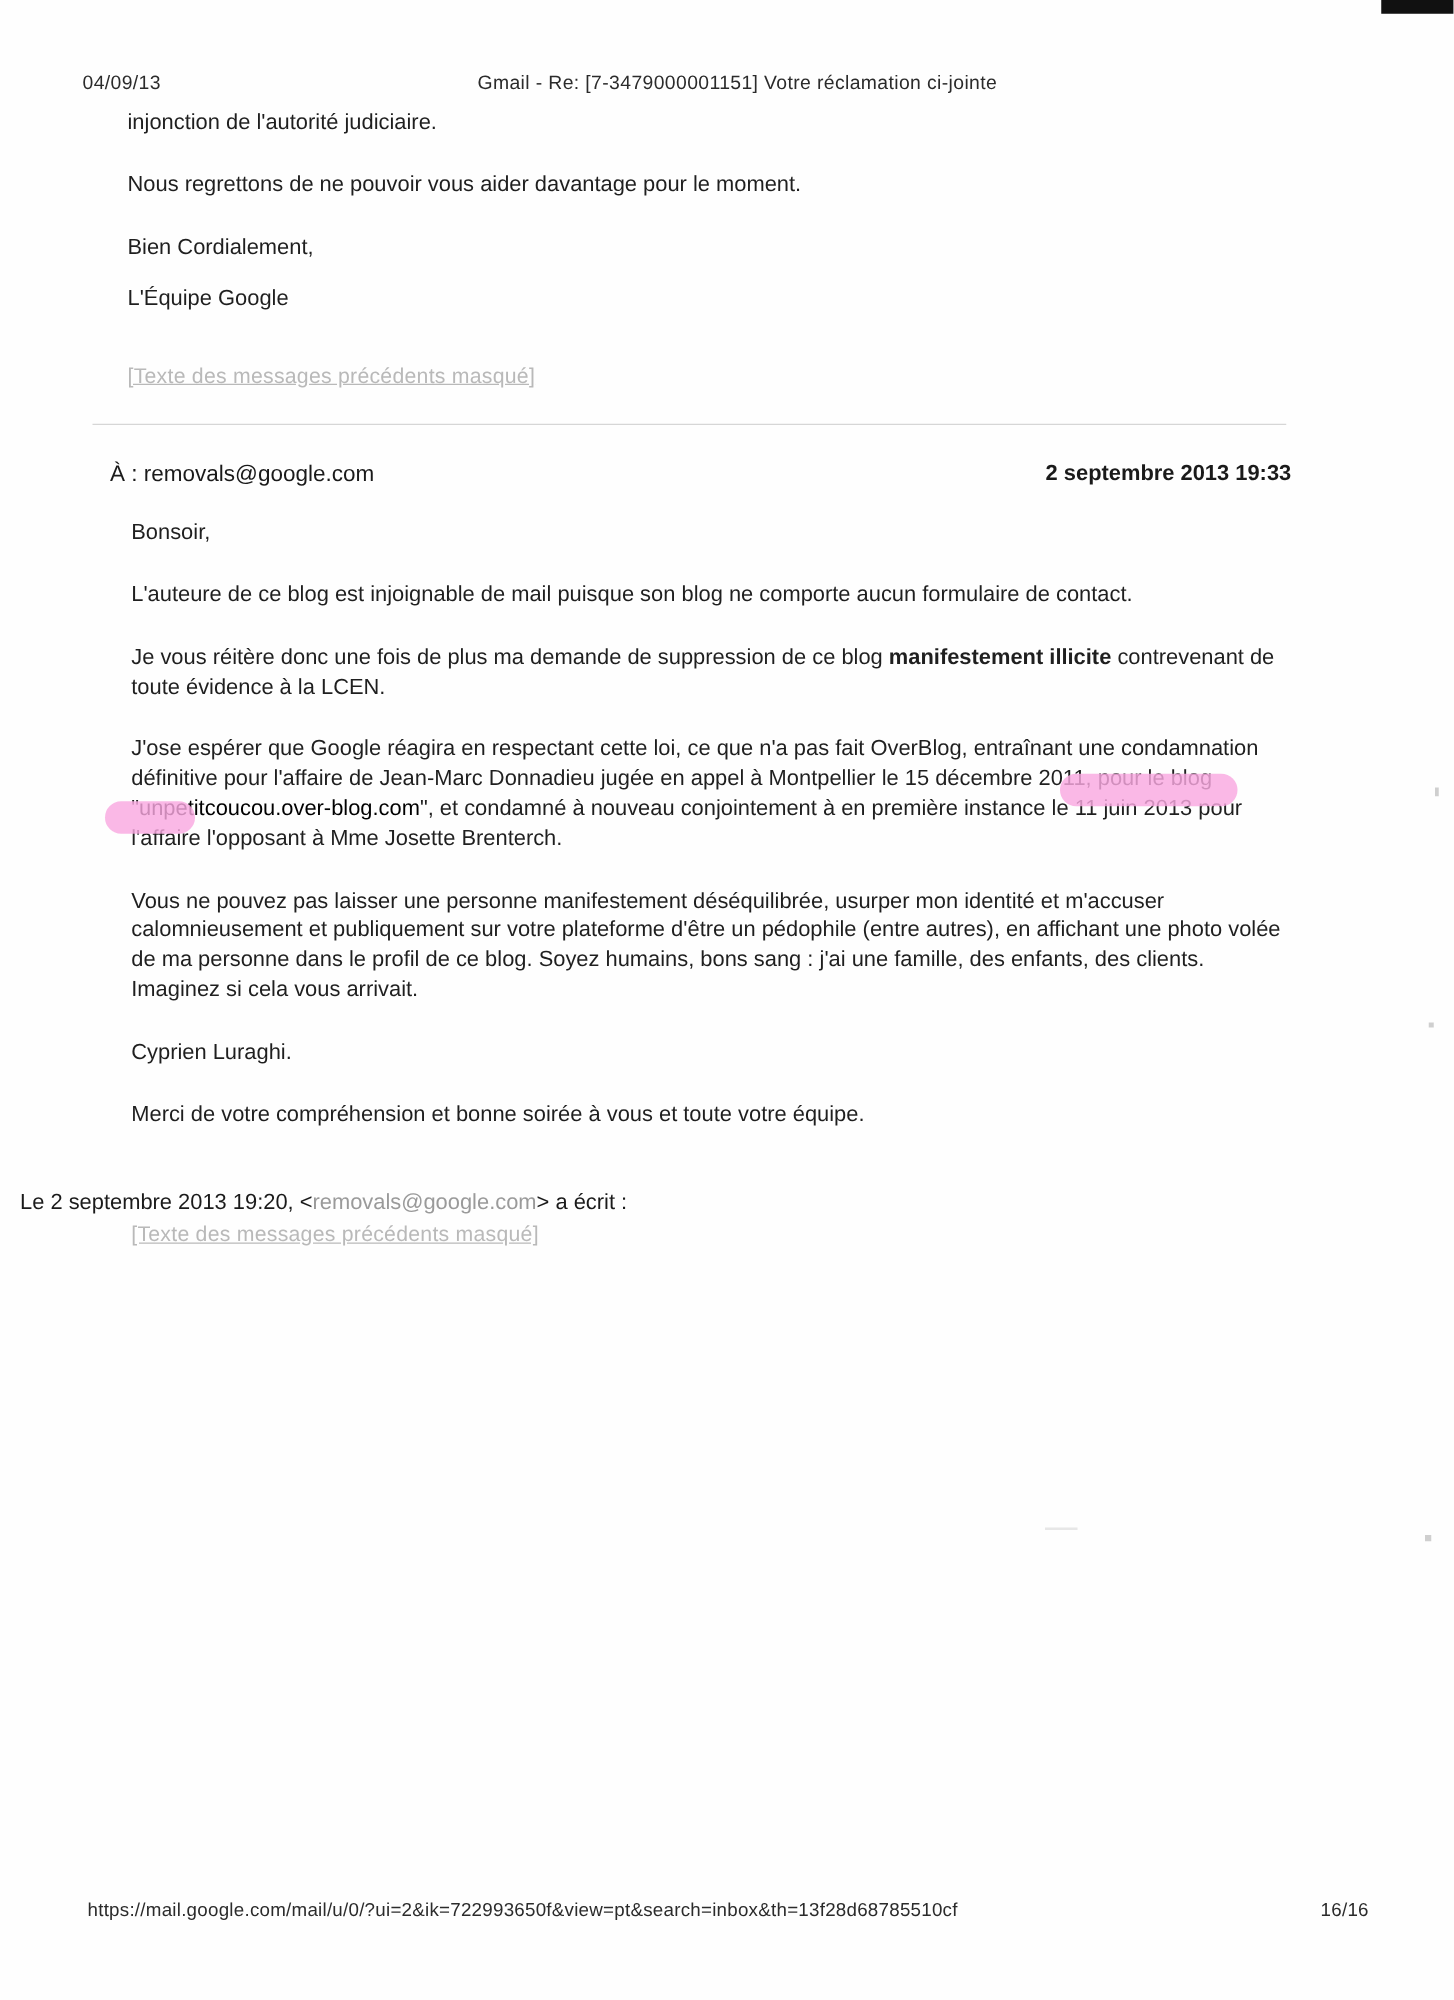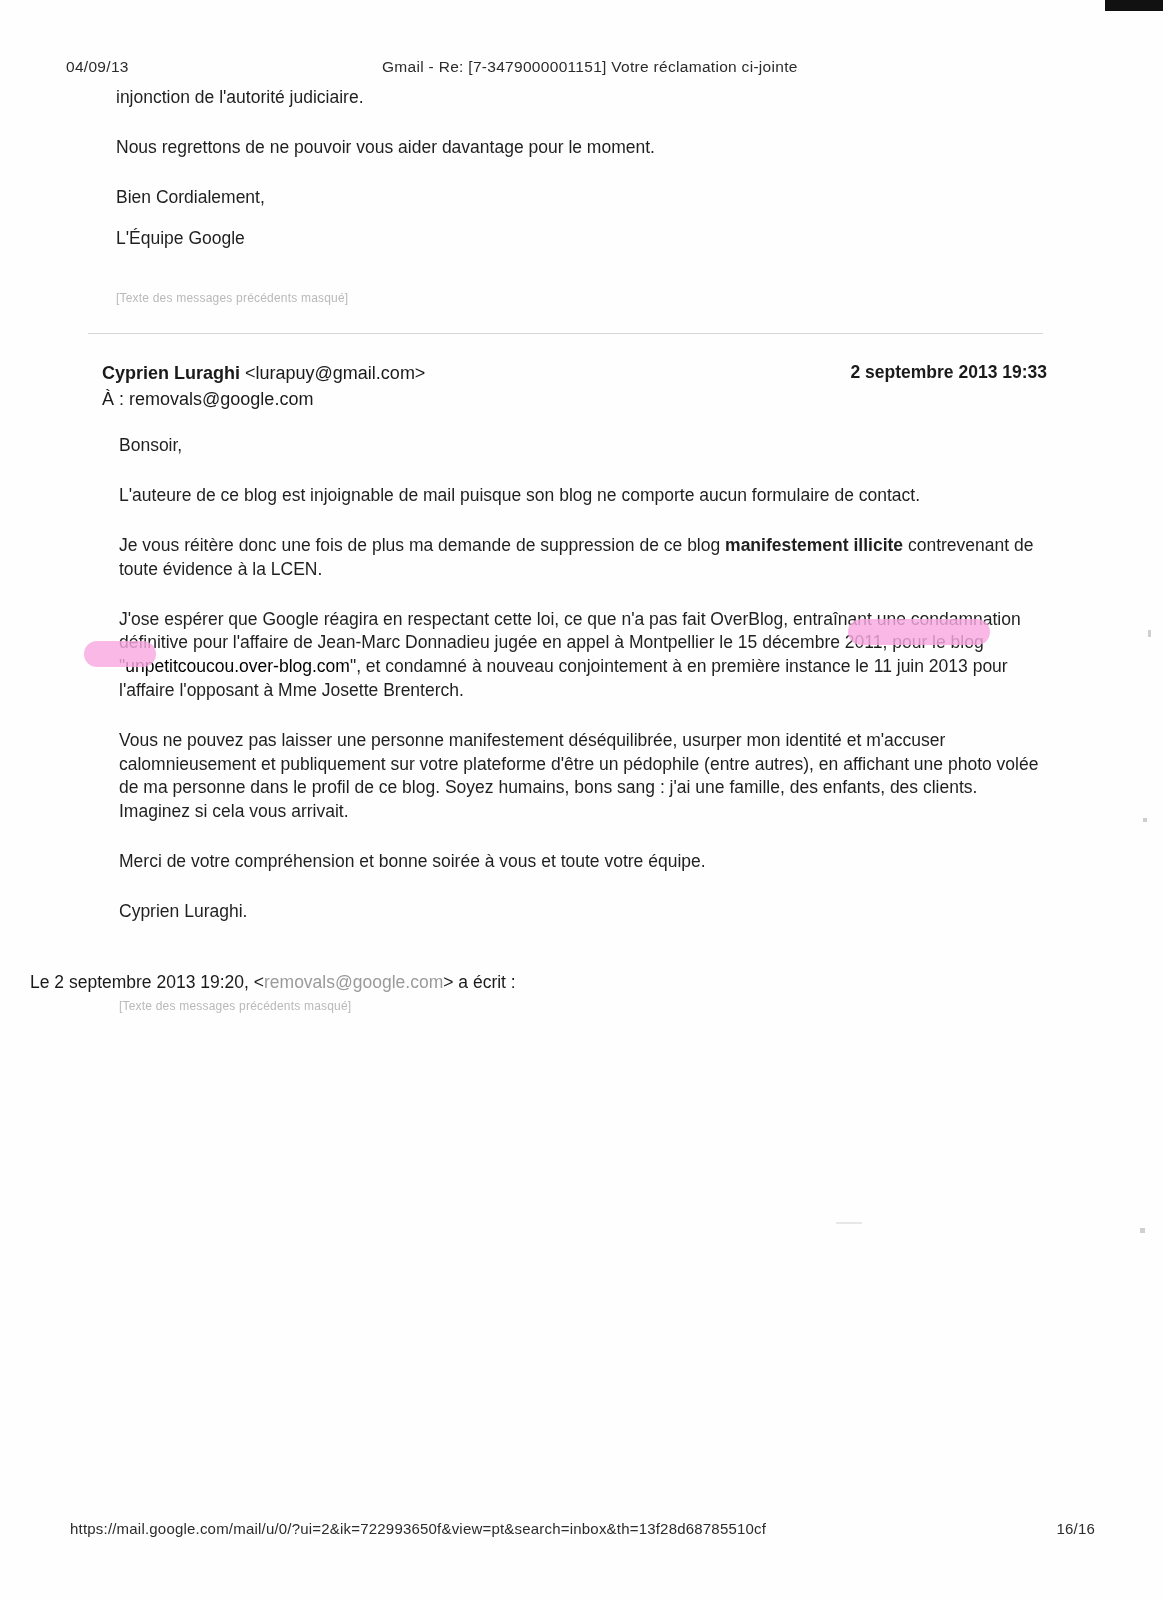--- a/index.html
+++ b/index.html
@@ -50,7 +50,7 @@
   }
   .content {
     position: absolute;
-    left: 16px;
+    left: 2px;
     top: 86px;
     width: 989px;
   }

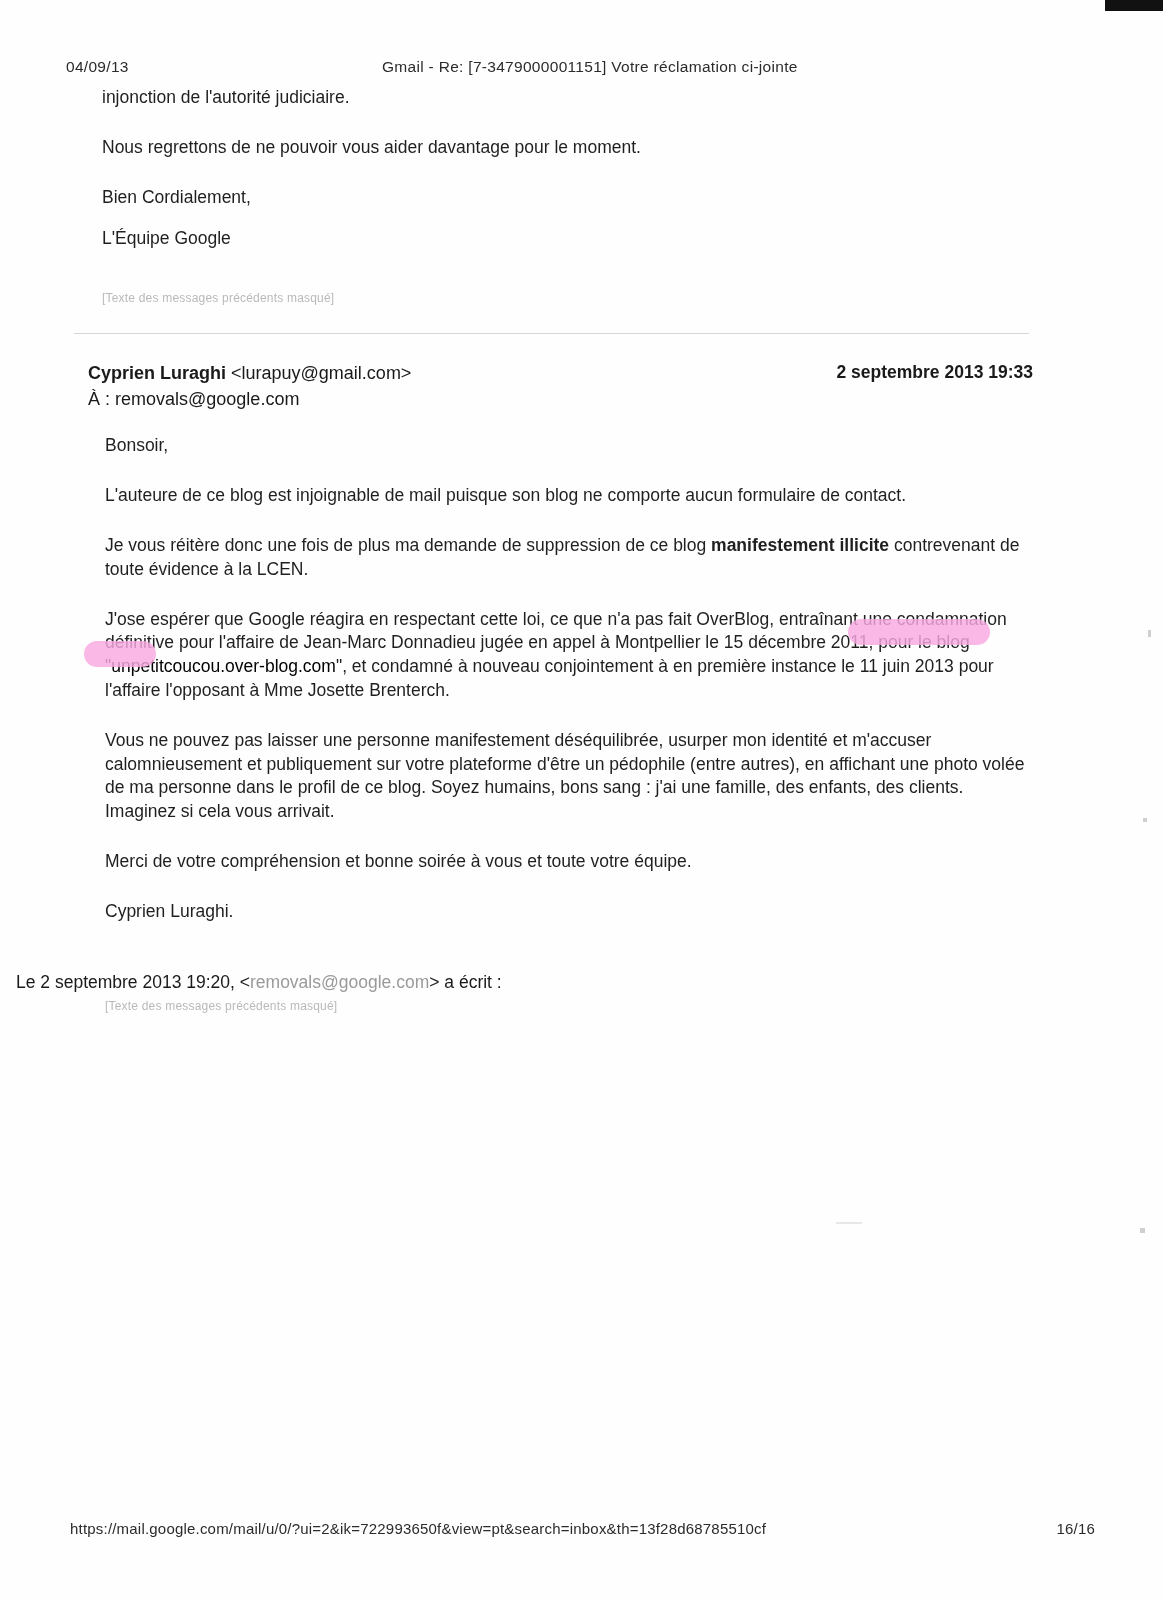--- a/index.html
+++ b/index.html
@@ -69,8 +69,9 @@
 
   .masked {
     color: #b9b9b9;
-    font-size: 12px;
+    font-size: 17px;
     letter-spacing: 0.2px;
+    text-decoration: underline;
   }
   .rule {
     margin: 28px 0 0 72px;

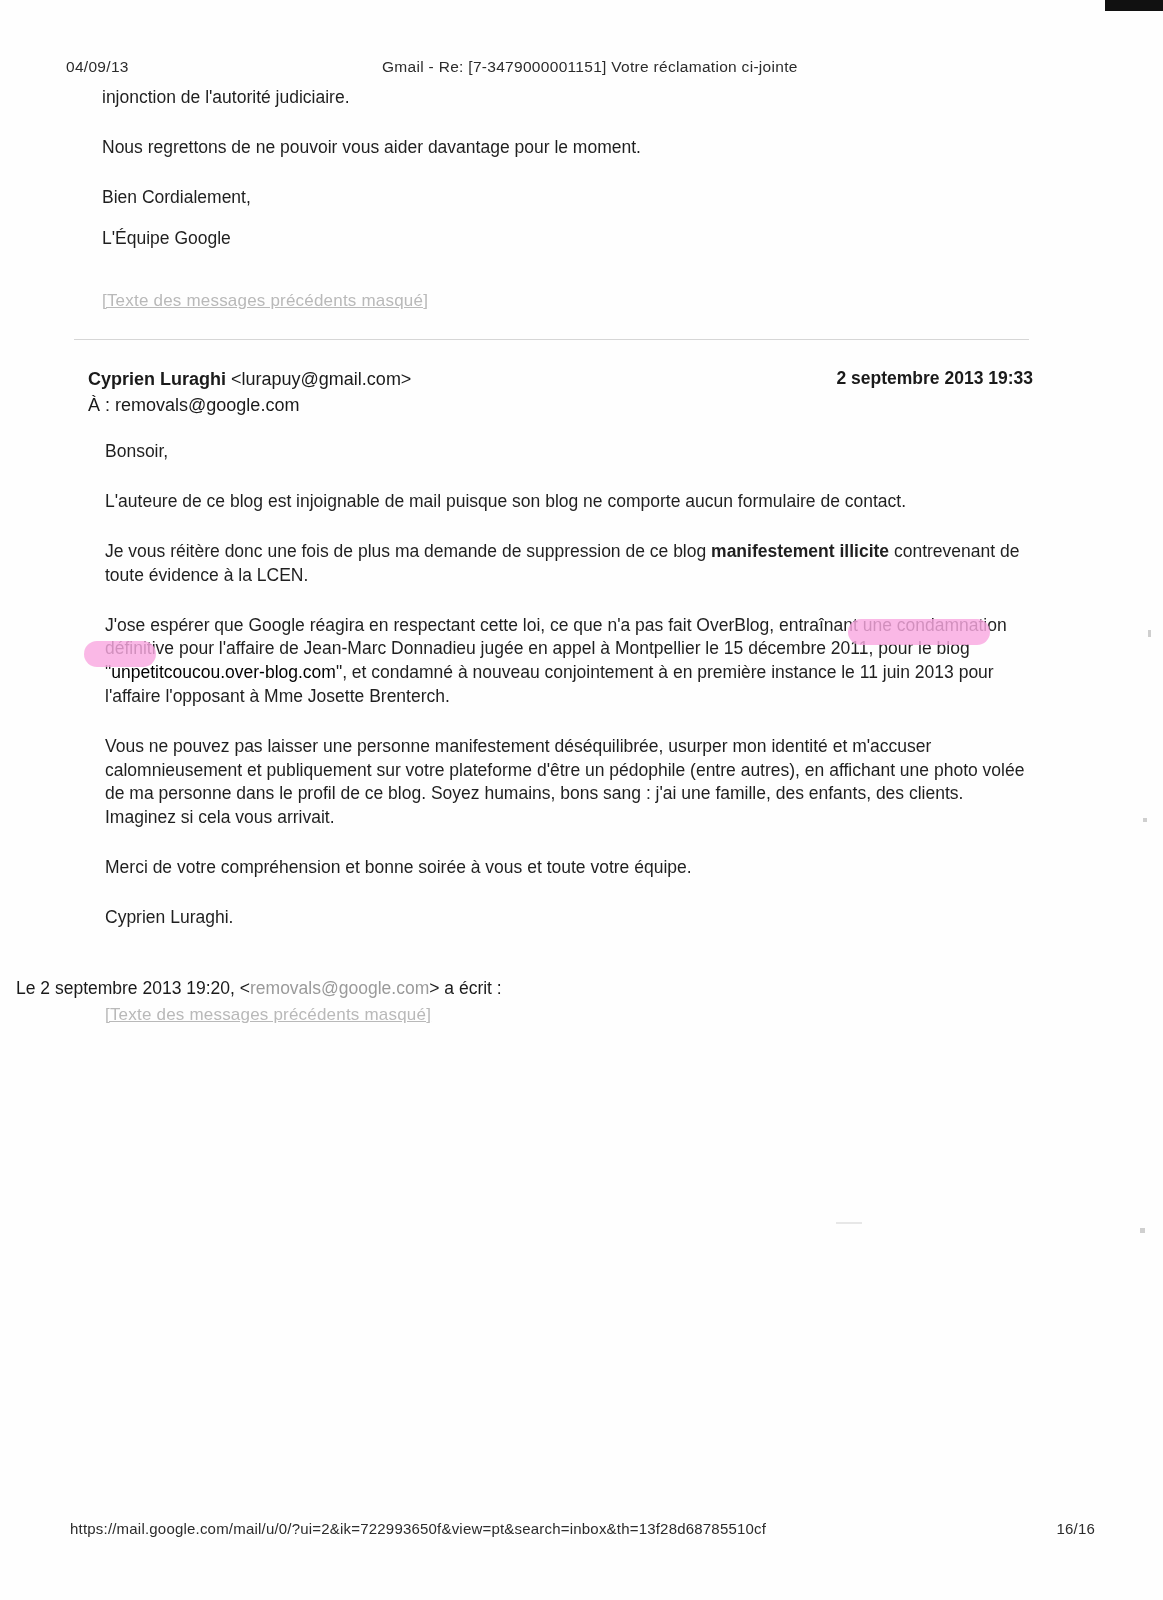--- a/index.html
+++ b/index.html
@@ -168,10 +168,6 @@
     <div class="rule"></div>
 
     <div class="msg-head">
-      <div>
-        <span class="from-name">Cyprien Luraghi</span>
-        <span class="from-addr">&lt;lurapuy@gmail.com&gt;</span>
-      </div>
       <div class="to-line">
         <span>À :</span>
         <span>removals@google.com</span>

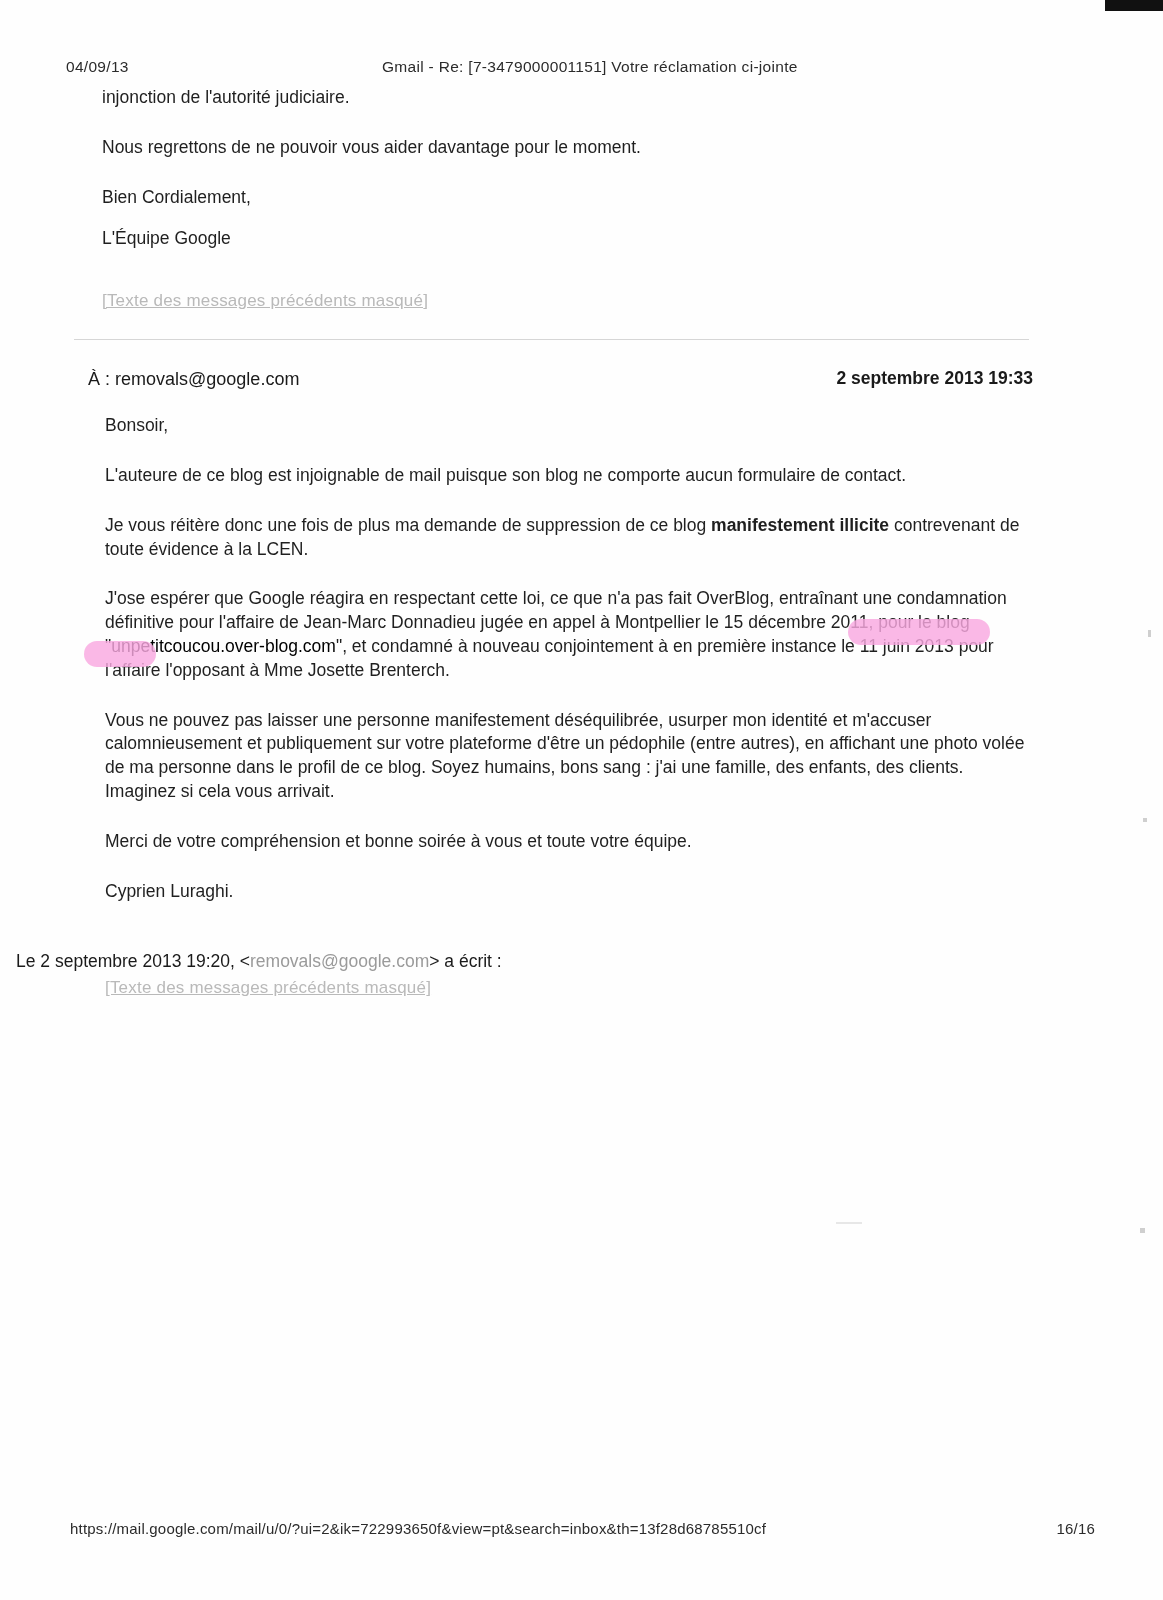--- a/index.html
+++ b/index.html
@@ -192,9 +192,9 @@
 
       <p class="blk indent-2 gap-md">Vous ne pouvez pas laisser une personne manifestement déséquilibrée, usurper mon identité et m'accuser calomnieusement et publiquement sur votre plateforme d'être un pédophile (entre autres), en affichant une photo volée de ma personne dans le profil de ce blog. Soyez humains, bons sang : j'ai une famille, des enfants, des clients. Imaginez si cela vous arrivait.</p>
 
+      <p class="blk indent-2 gap-md">Cyprien Luraghi.</p>
+
       <p class="blk indent-2 gap-md">Merci de votre compréhension et bonne soirée à vous et toute votre équipe.</p>
-
-      <p class="blk indent-2 gap-md">Cyprien Luraghi.</p>
 
       <p class="quote-line" style="margin-top:48px;margin-left:14px;">
         <span>Le 2 septembre 2013 19:20, &lt;</span><span class="lnk">removals@google.com</span><span>&gt; a écrit :</span>

